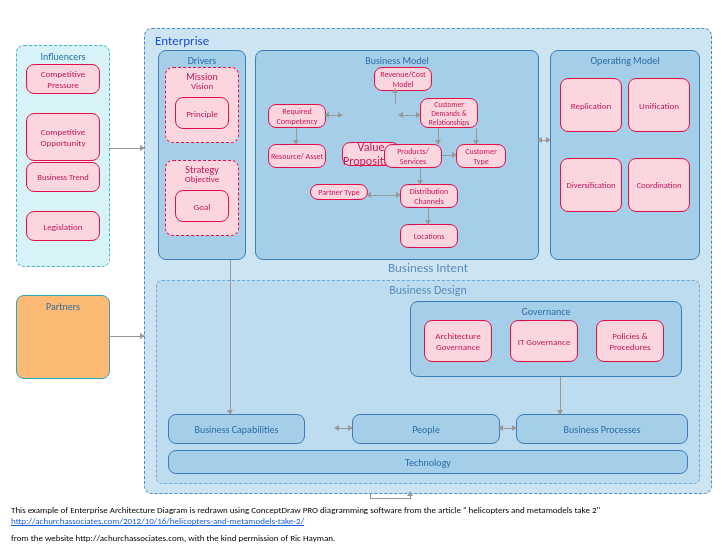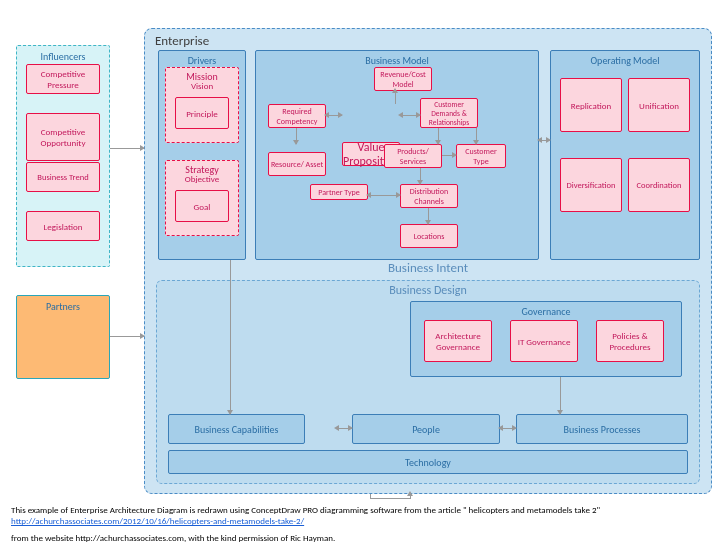--- a/index.html
+++ b/index.html
@@ -10,7 +10,7 @@
   .teal { background: #fdba74; border-color: #2aa6b8; color: #2277a0; }
   .teal-light { background: #d7f3f7; border: 1px dashed #3fb5c6; color: #2277a0; }
   .blue-panel { background: #a5cee9; border-color: #3c7eb7; }
-  .blue-title { color: #404040; font-size: 13px; font-weight: 400; text-align: left; }
+  .blue-title { color: #1d4ed8; font-size: 13px; font-weight: 400; text-align: left; }
   .small-title { color: #2b6ea4; font-size: 10px; }
   .pink-title { color: #c2185b; font-size: 10px; }
   .section-label { color: #5a8dbb; font-size: 13px; text-align: center; position: absolute; width: 100%; }

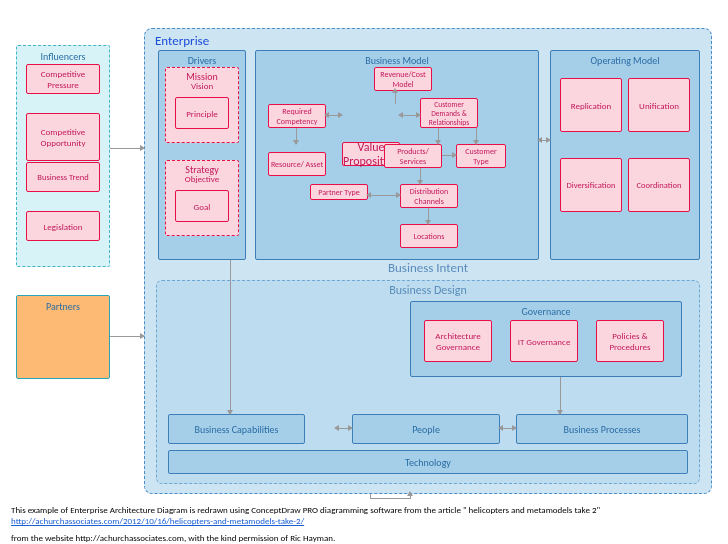--- a/index.html
+++ b/index.html
@@ -4,7 +4,7 @@
 <style>
   * { box-sizing: border-box; margin: 0; padding: 0; }
   body { font-family: Calibri, Arial, sans-serif; font-size: 9px; background: #fff; width: 728px; height: 544px; position: relative; overflow: hidden; }
-  .box { border: 1px solid; border-radius: 2px; text-align: center; position: absolute; display: flex; align-items: center; justify-content: center; }
+  .box { border: 1px solid; border-radius: 8px; text-align: center; position: absolute; display: flex; align-items: center; justify-content: center; }
   .pink { background: #fcd6de; border-color: #e70f47; color: #c2185b; }
   .pink-dashed { background: #fcd6de; border: 1px dashed #e70f47; color: #c2185b; }
   .teal { background: #fdba74; border-color: #2aa6b8; color: #2277a0; }

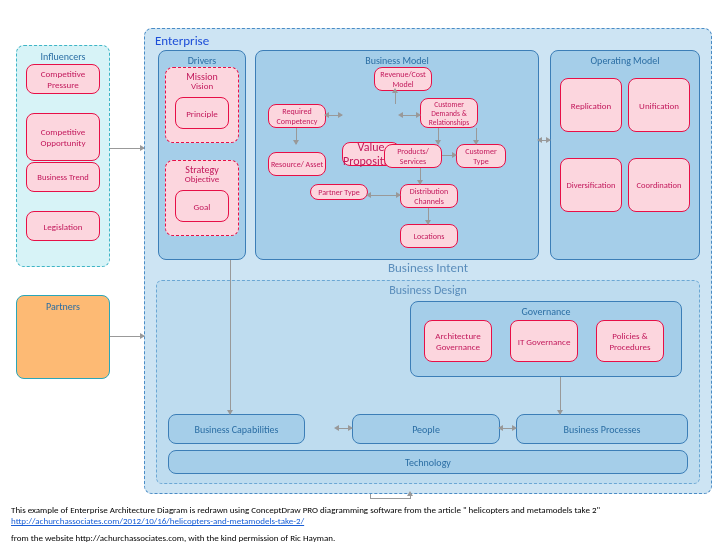--- a/index.html
+++ b/index.html
@@ -67,7 +67,7 @@
 <div class="box pink" style="left:268px; top:104px; width:58px; height:24px; font-size:8px;">Required Competency</div>
 <div class="box pink" style="left:342px; top:104px; width:58px; height:24px; font-size:12px;margin-top:38px;">Value Proposition</div>
 <div class="box pink" style="left:420px; top:98px; width:58px; height:30px; font-size:7.5px;">Customer Demands &amp; Relationships</div>
-<div class="box pink" style="left:268px; top:152px; width:58px; height:24px; font-size:8px;">Resource/ Asset</div>
+<div class="box pink" style="left:268px; top:144px; width:58px; height:24px; font-size:8px;">Resource/ Asset</div>
 <div class="box pink" style="left:384px; top:144px; width:58px; height:24px; font-size:8px;">Products/ Services</div>
 <div class="box pink" style="left:456px; top:144px; width:50px; height:24px; font-size:8px;">Customer Type</div>
 <div class="box pink" style="left:310px; top:184px; width:58px; height:16px; font-size:8px;">Partner Type</div>

